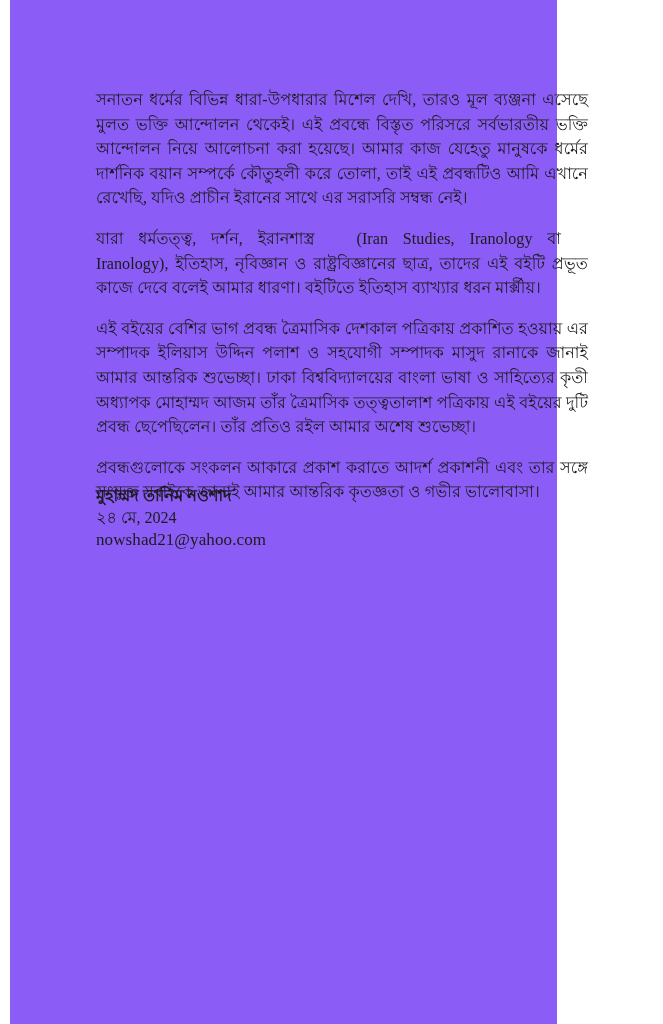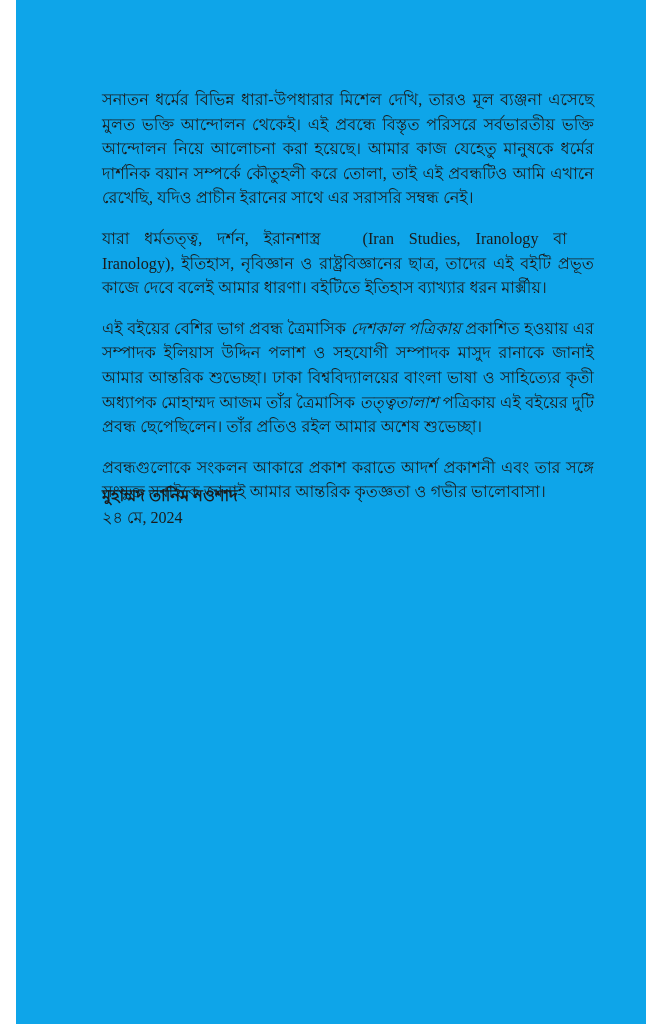--- a/index.html
+++ b/index.html
@@ -21,10 +21,10 @@
   .page {
     position: absolute;
     top: 0;
-    left: 16px;
-    width: 630px;
+    left: 10px;
+    width: 547px;
     height: 1024px;
-    background: #0ea5e9;
+    background: #8b5cf6;
   }
 
   .content {

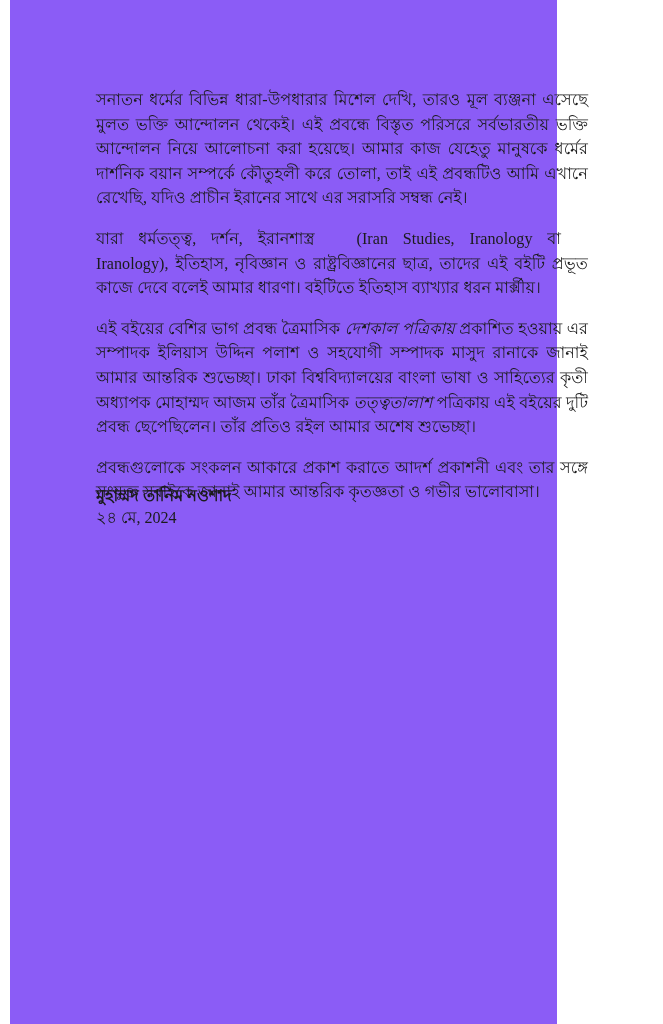--- a/index.html
+++ b/index.html
@@ -50,7 +50,6 @@
   }
 
   .para .title-italic {
-    font-style: italic;
   }
 
   .para .latin {

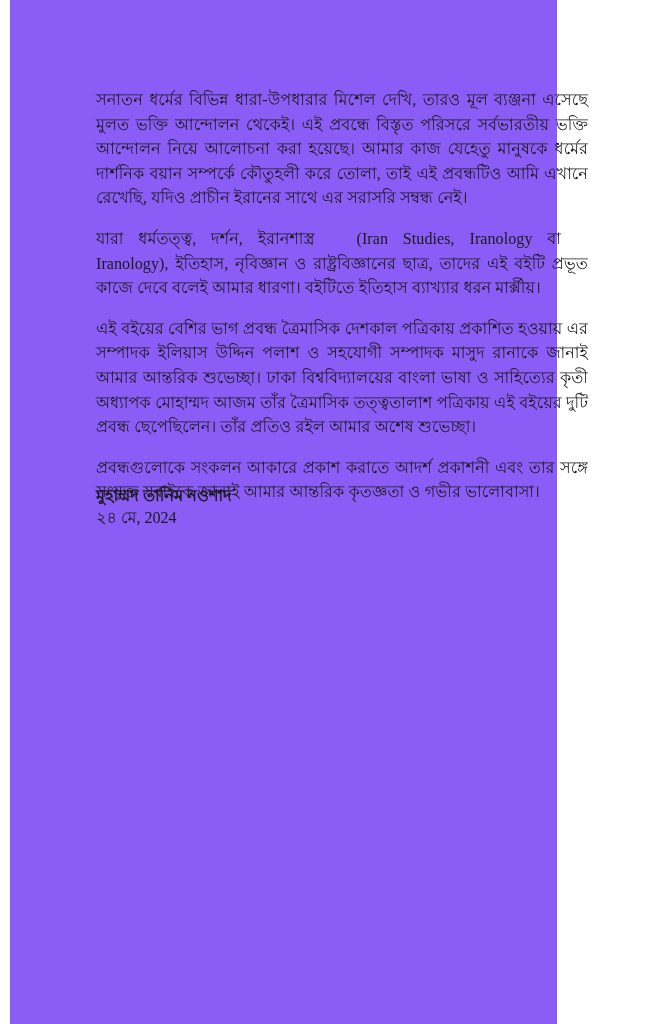--- a/index.html
+++ b/index.html
@@ -110,6 +110,7 @@
   <div class="signature">
     <div class="sig-line sig-name">মুহাম্মদ তানিম নওশাদ</div>
     <div class="sig-line">২৪ মে, 2024</div>
+    <div class="sig-line sig-email">nowshad21@yahoo.com</div>
   </div>
 
 </div>

